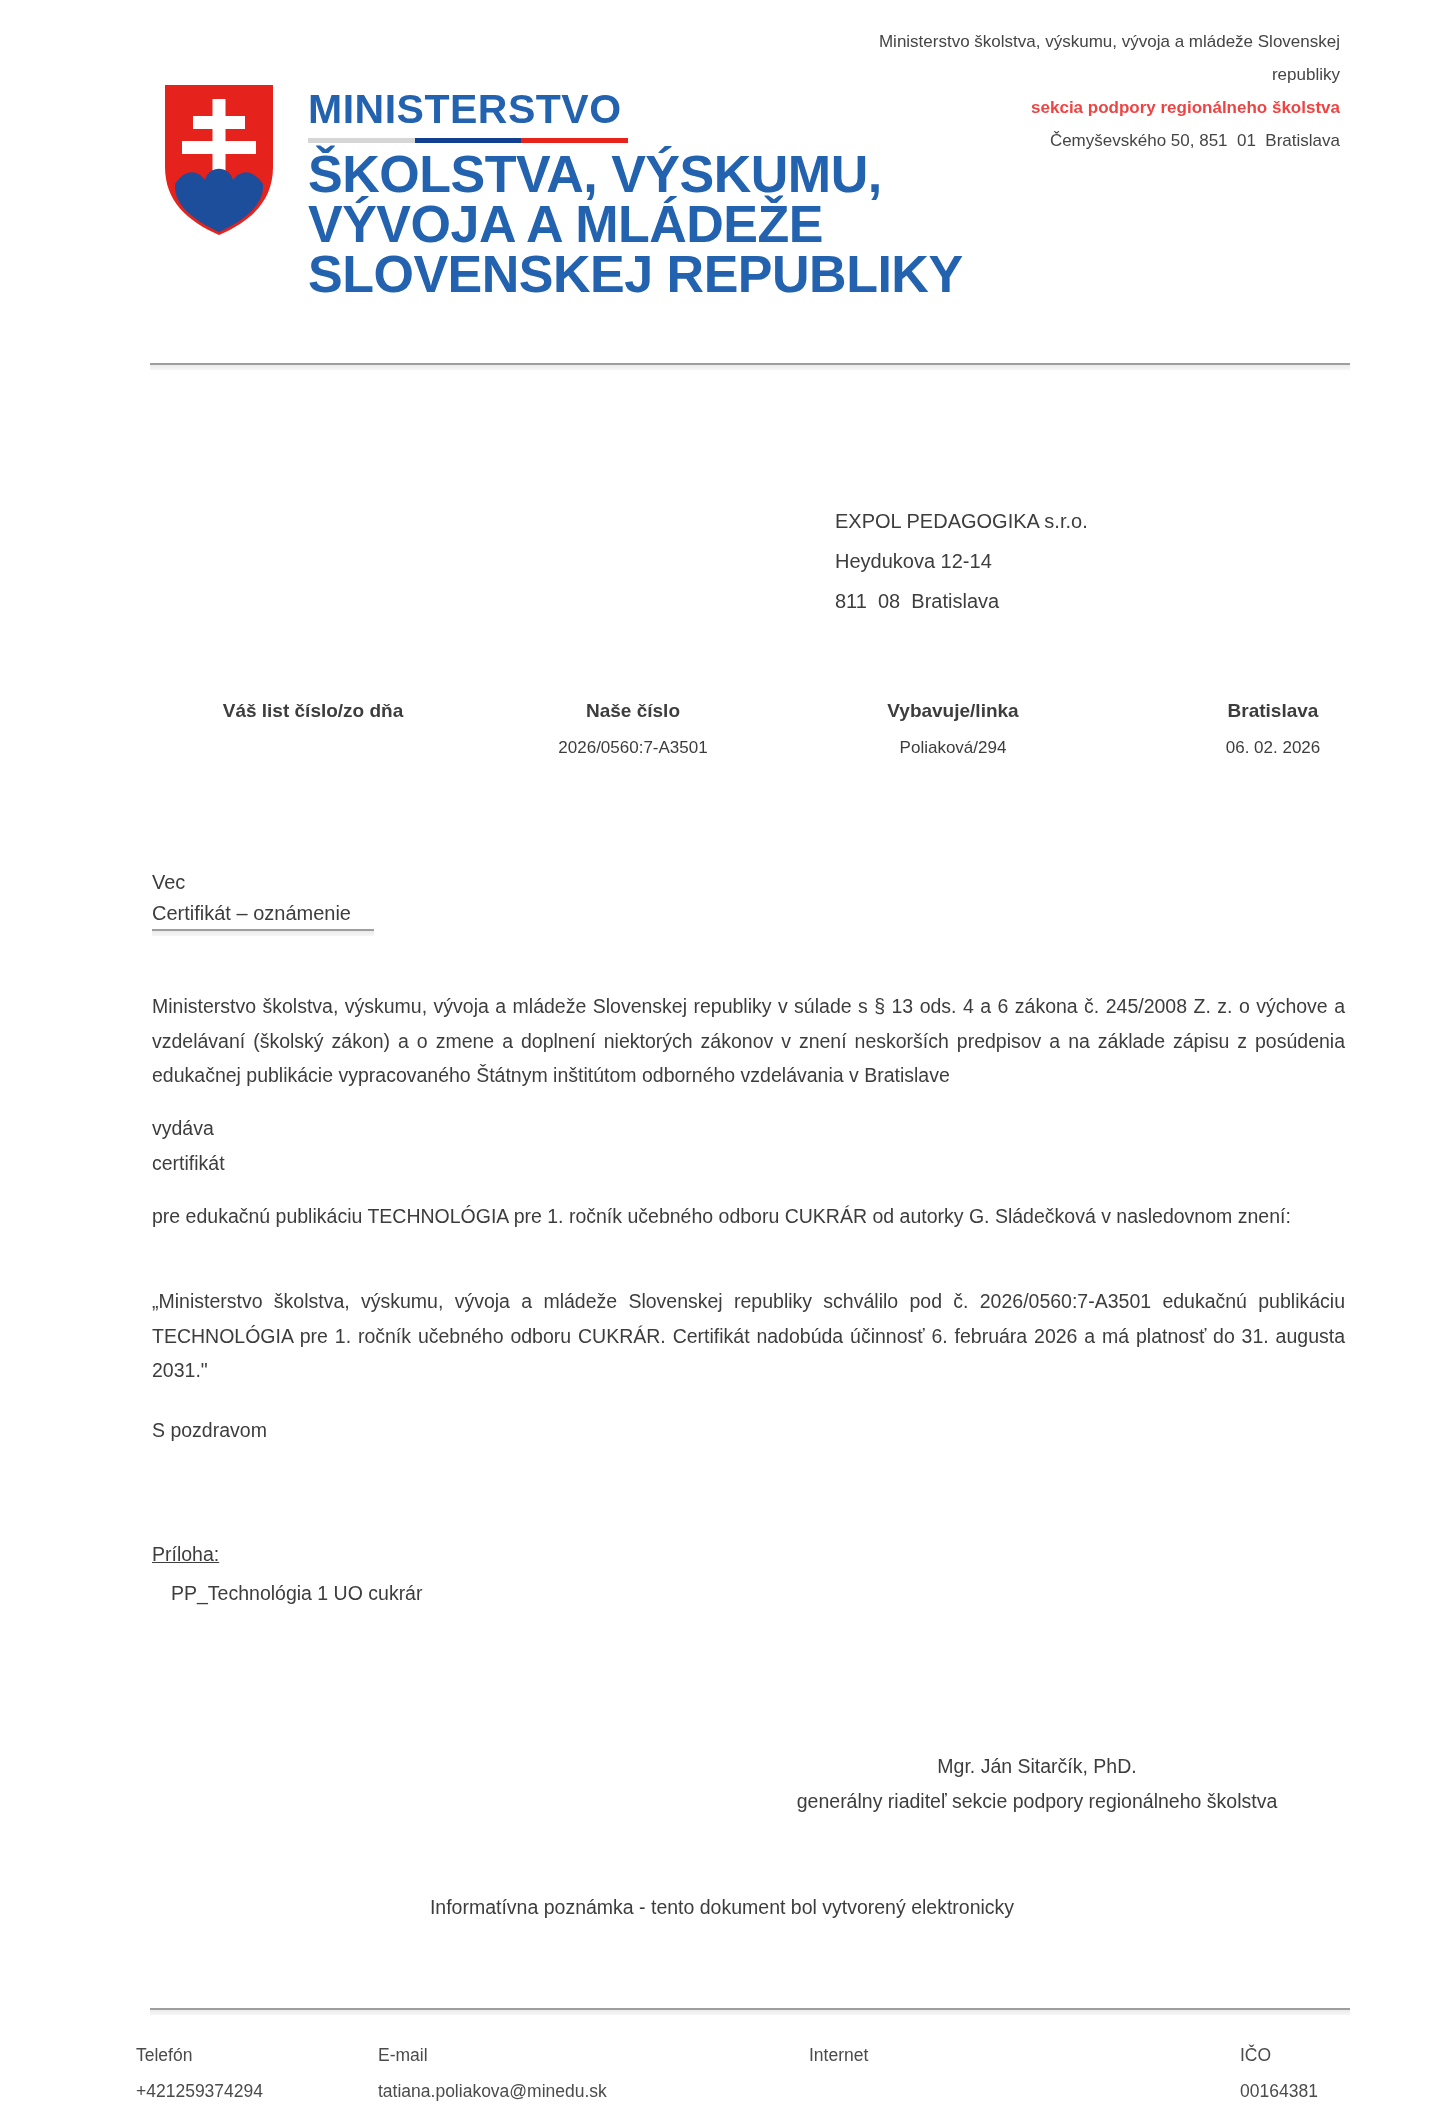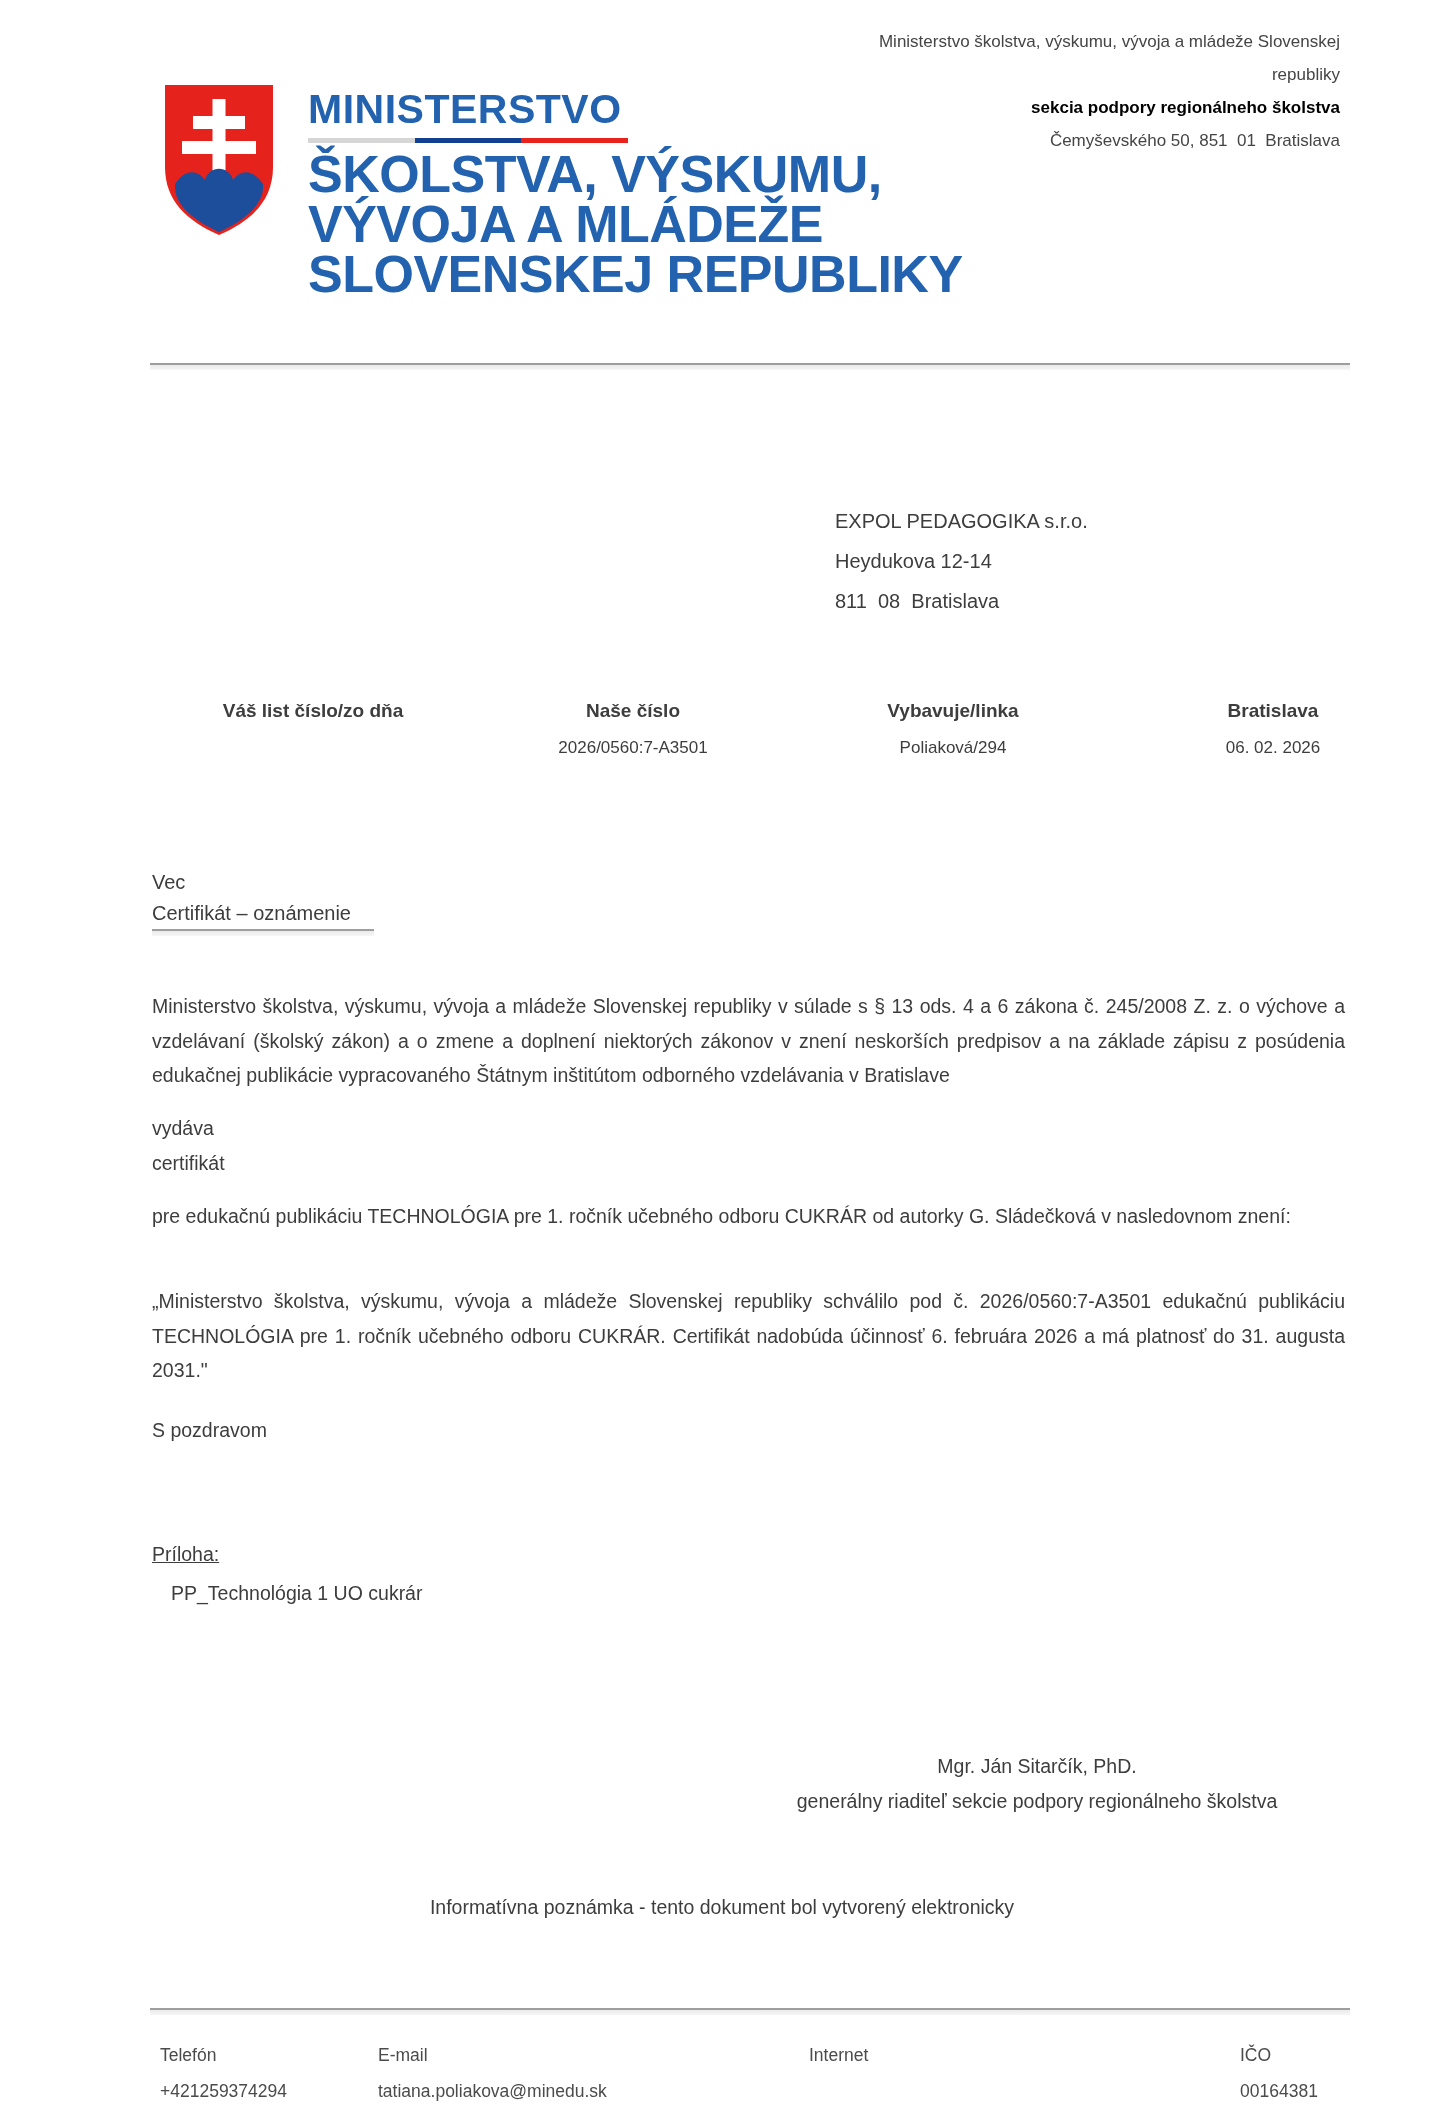--- a/index.html
+++ b/index.html
@@ -24,7 +24,7 @@
     line-height: 33px;
     color: #454545;
   }
-  .sender-block .bold { font-weight: bold; color: #000000; }
+  .sender-block .bold { font-weight: bold; color: #ef4444; }
 
   
   .emblem { position: absolute; top: 84px; left: 165px; width: 108px; height: 152px; }

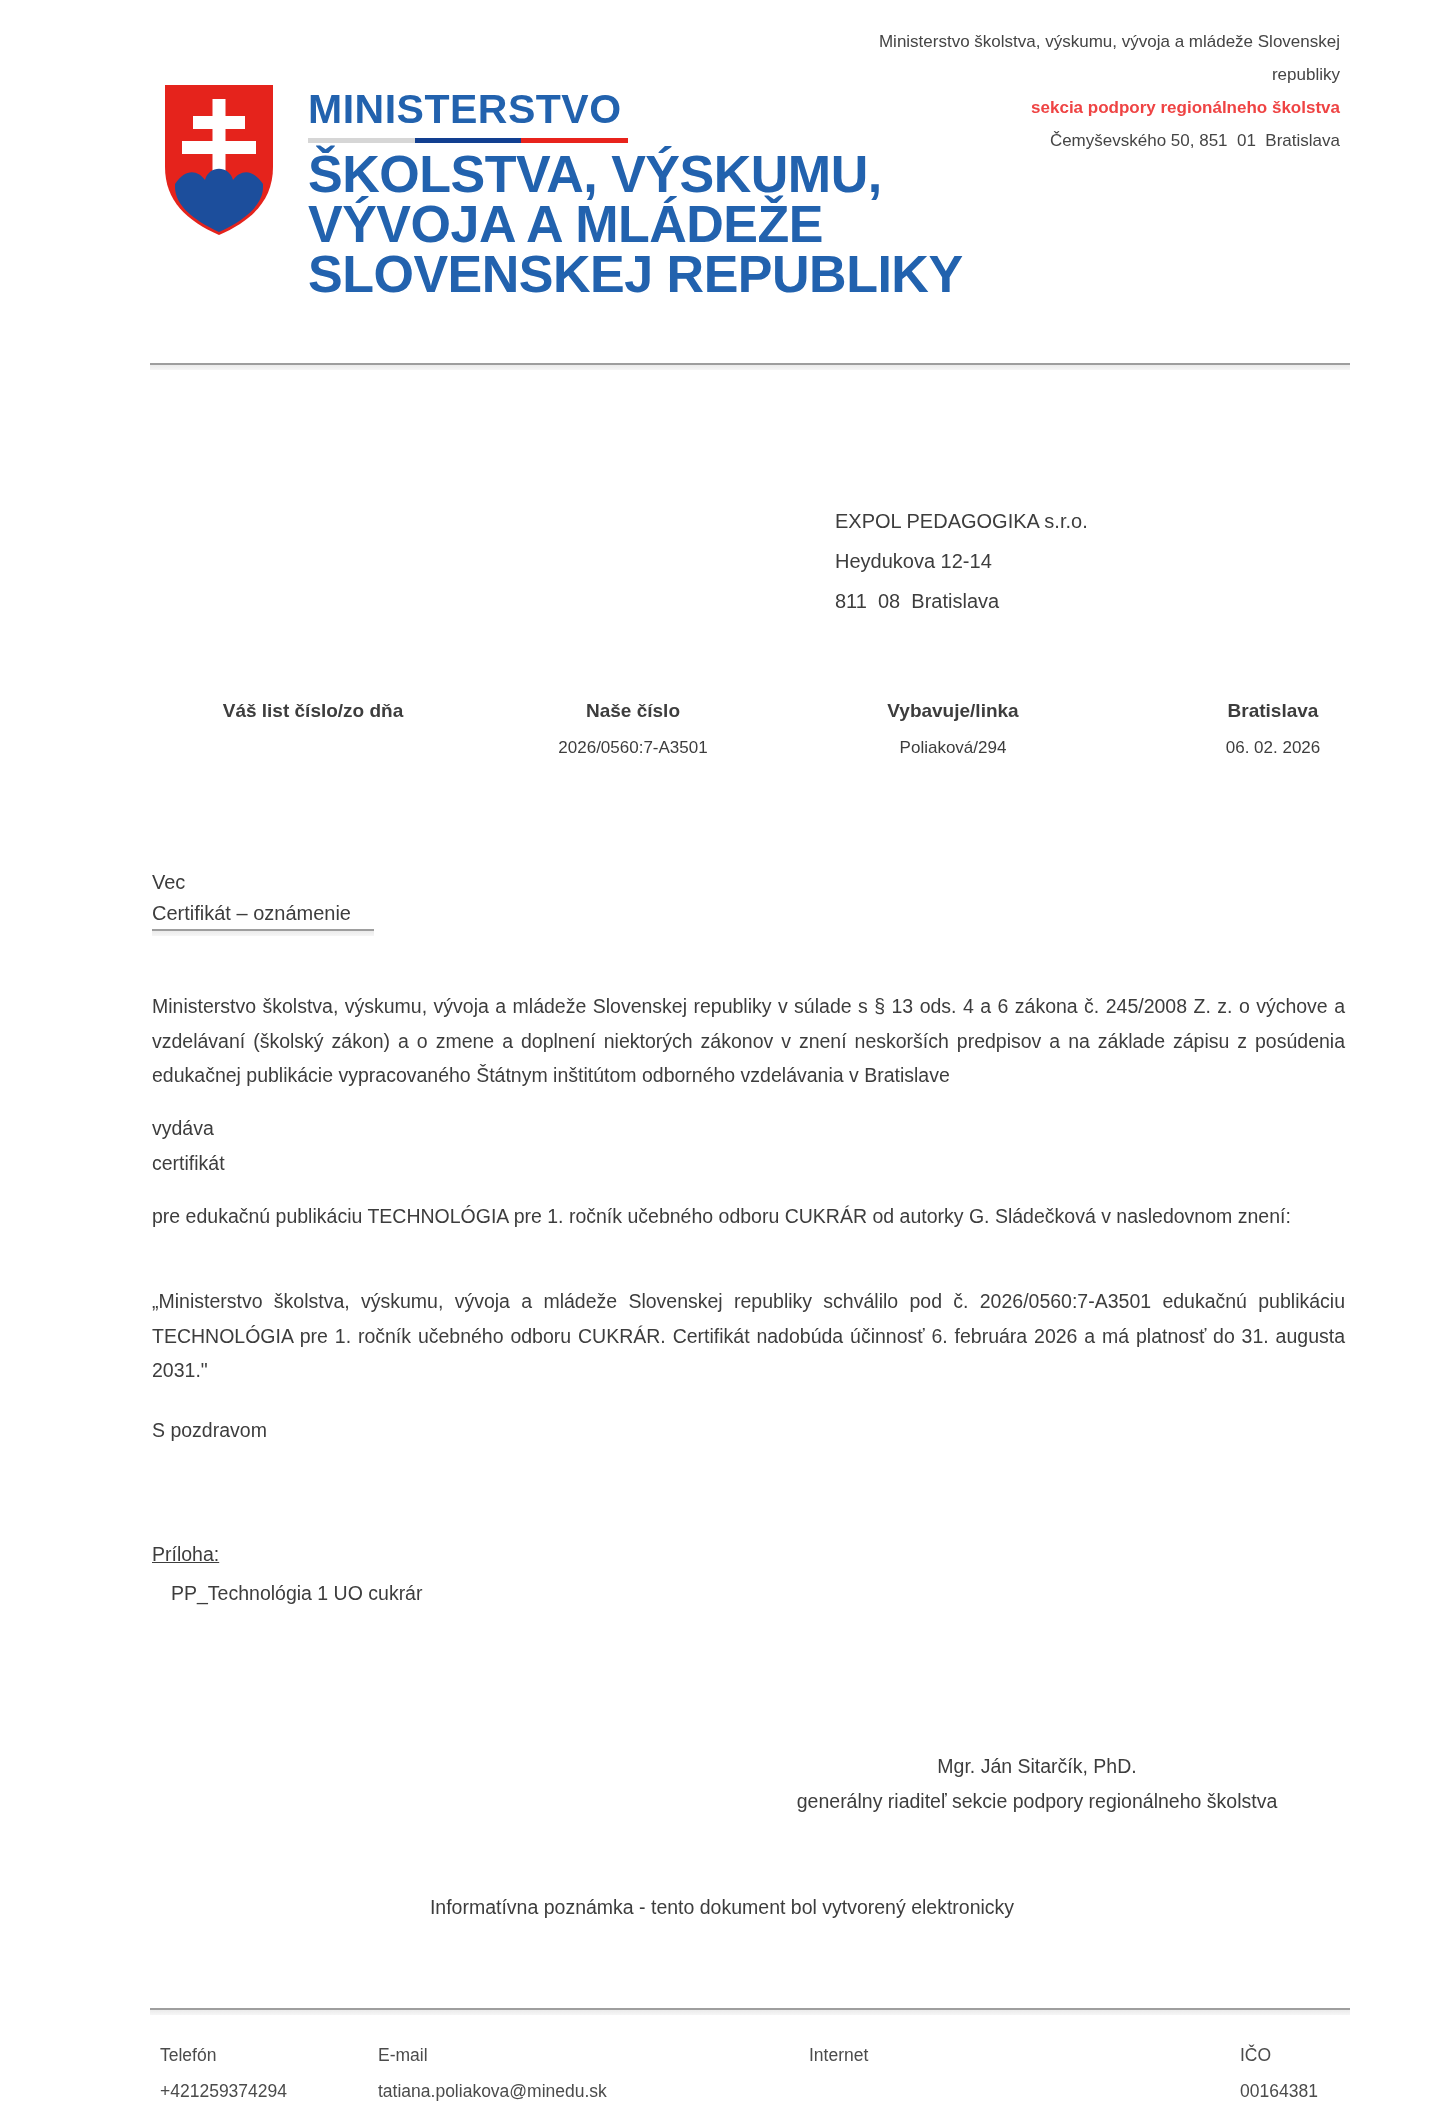--- a/index.html
+++ b/index.html
@@ -110,7 +110,7 @@
   
   .footer { position: absolute; top: 2045px; left: 0; width: 1444px; font-size: 17.5px; color: #4b4b4b; }
   .footer .cell { position: absolute; white-space: nowrap; }
-  .f-c1 { left: 160px; }
+  .f-c1 { left: 136px; }
   .f-c2 { left: 378px; }
   .f-c3 { left: 809px; }
   .f-c4 { left: 1240px; }

